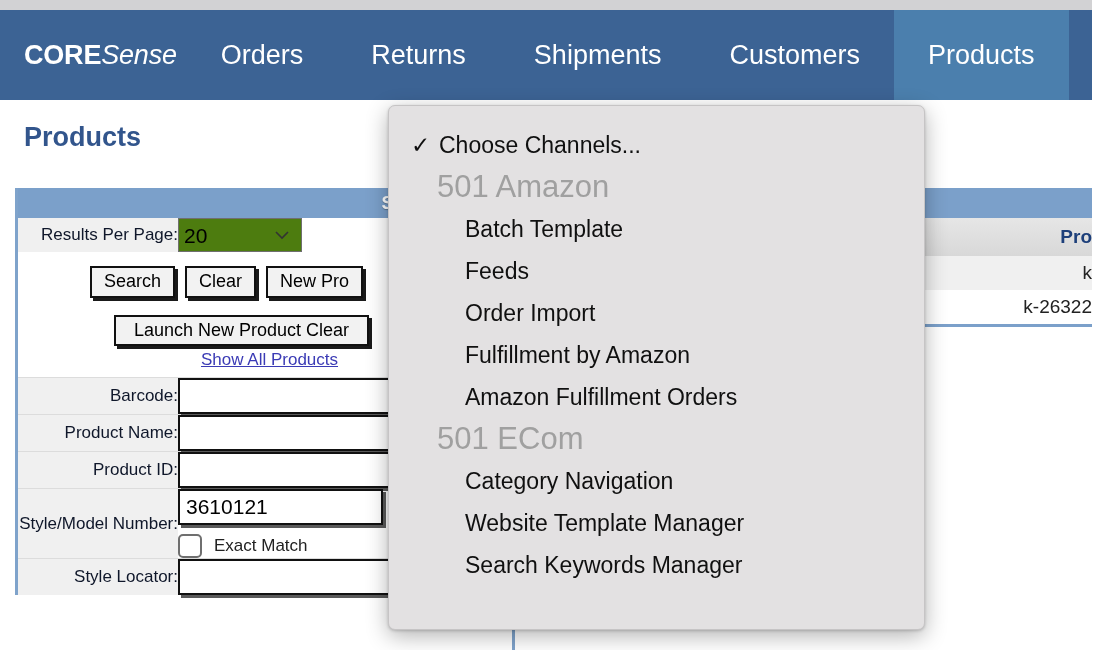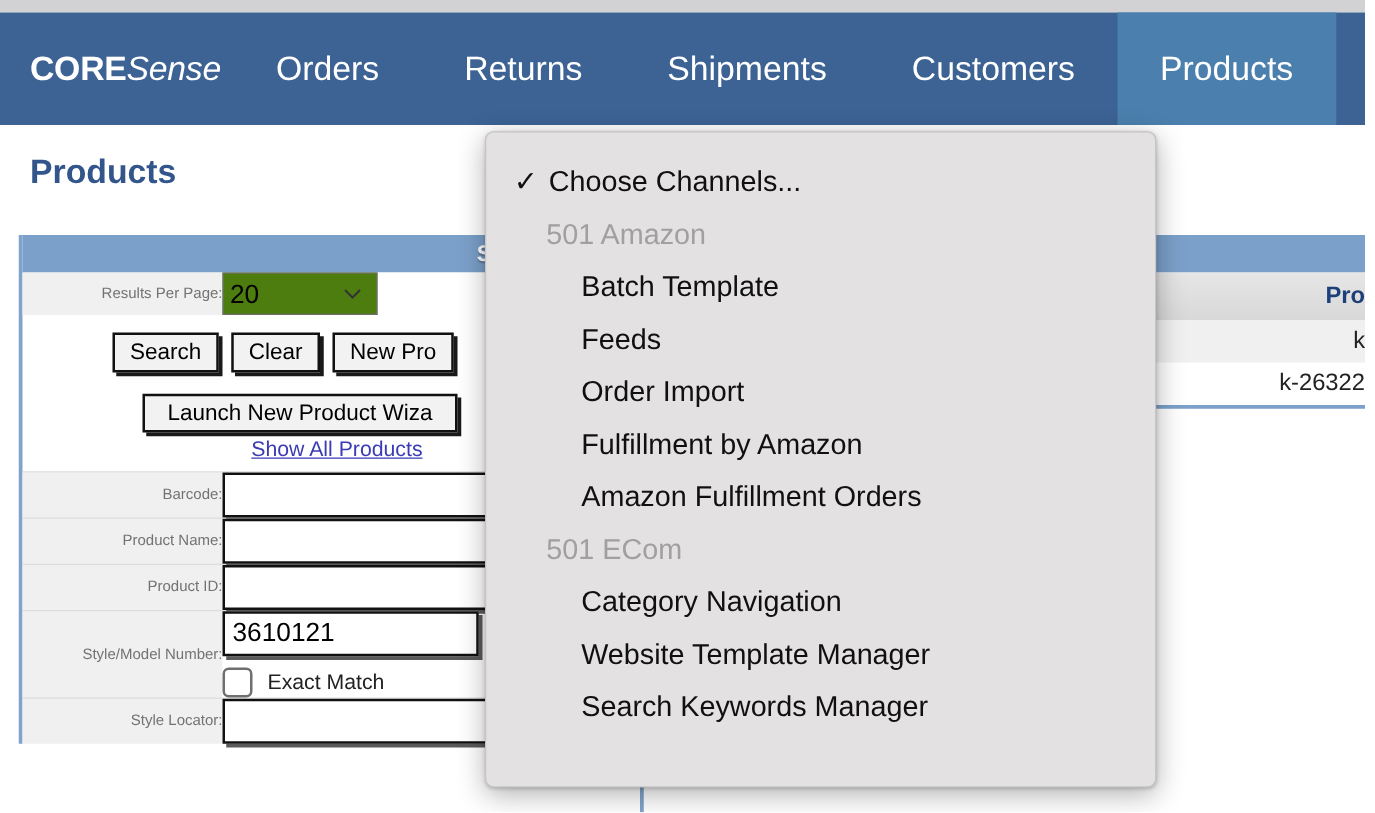--- a/index.html
+++ b/index.html
@@ -156,7 +156,7 @@
   .menu-item.indent { padding-left: 76px; }
   .menu-group {
     height: 42px; display: flex; align-items: center;
-    padding-left: 48px; font-size: 23px; color: #a0a0a0; cursor: default; text-align: right;
+    padding-left: 48px; font-size: 31px; color: #a0a0a0; cursor: default; text-align: right;
   }
 </style>
 </head>

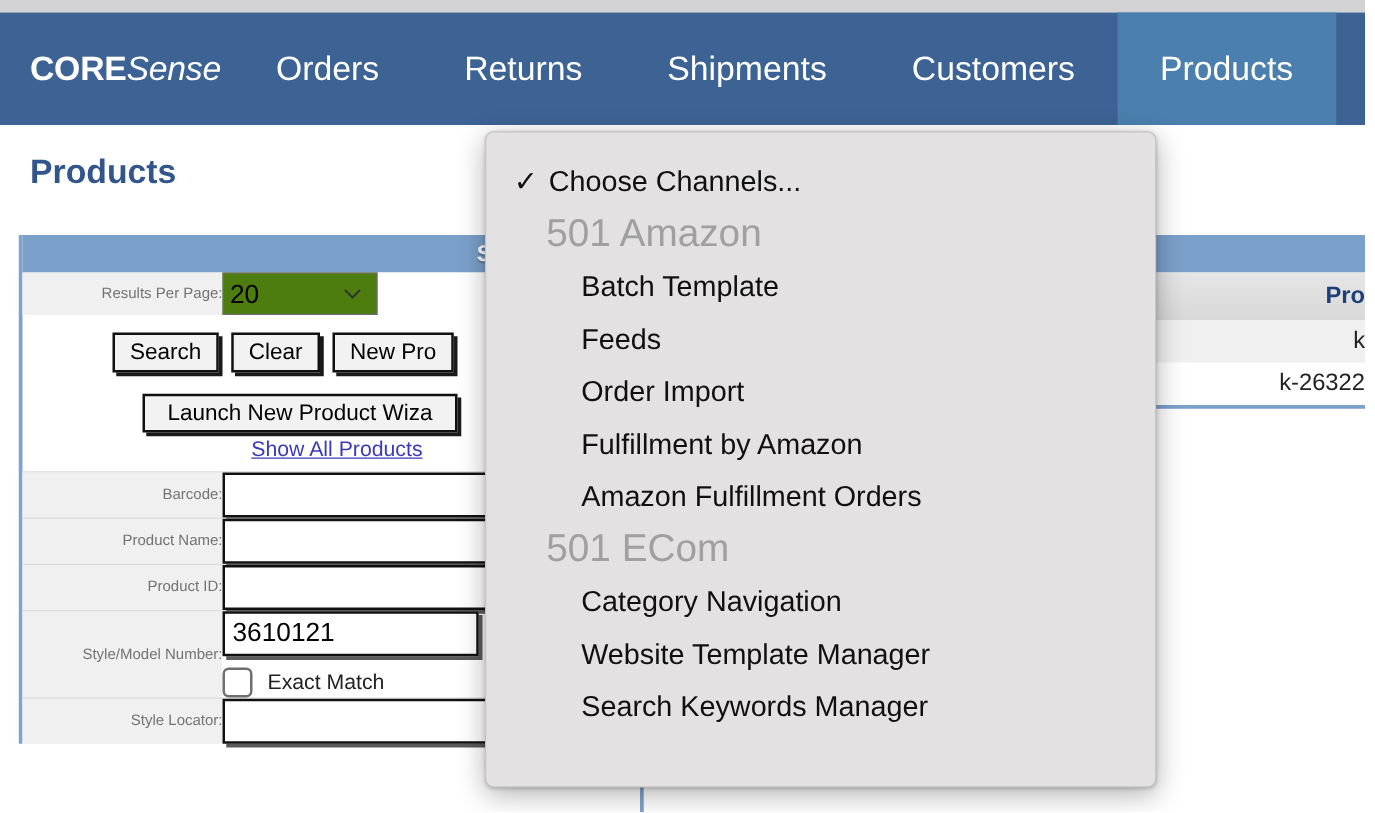--- a/index.html
+++ b/index.html
@@ -58,8 +58,8 @@
   .form-table { width: 100%; border-collapse: collapse; }
   .form-table td { vertical-align: middle; padding: 0; }
   .lbl-cell {
-    width: 160px; background: #f0f0f0; color: #737373;
-    font-size: 12px; text-align: right; padding: 6px 6px 6px 4px;
+    width: 160px; background: #f0f0f0; color: #0f172a;
+    font-size: 17px; text-align: right; padding: 6px 6px 6px 4px;
     line-height: 1.15;
     margin-top: 32px;
   }

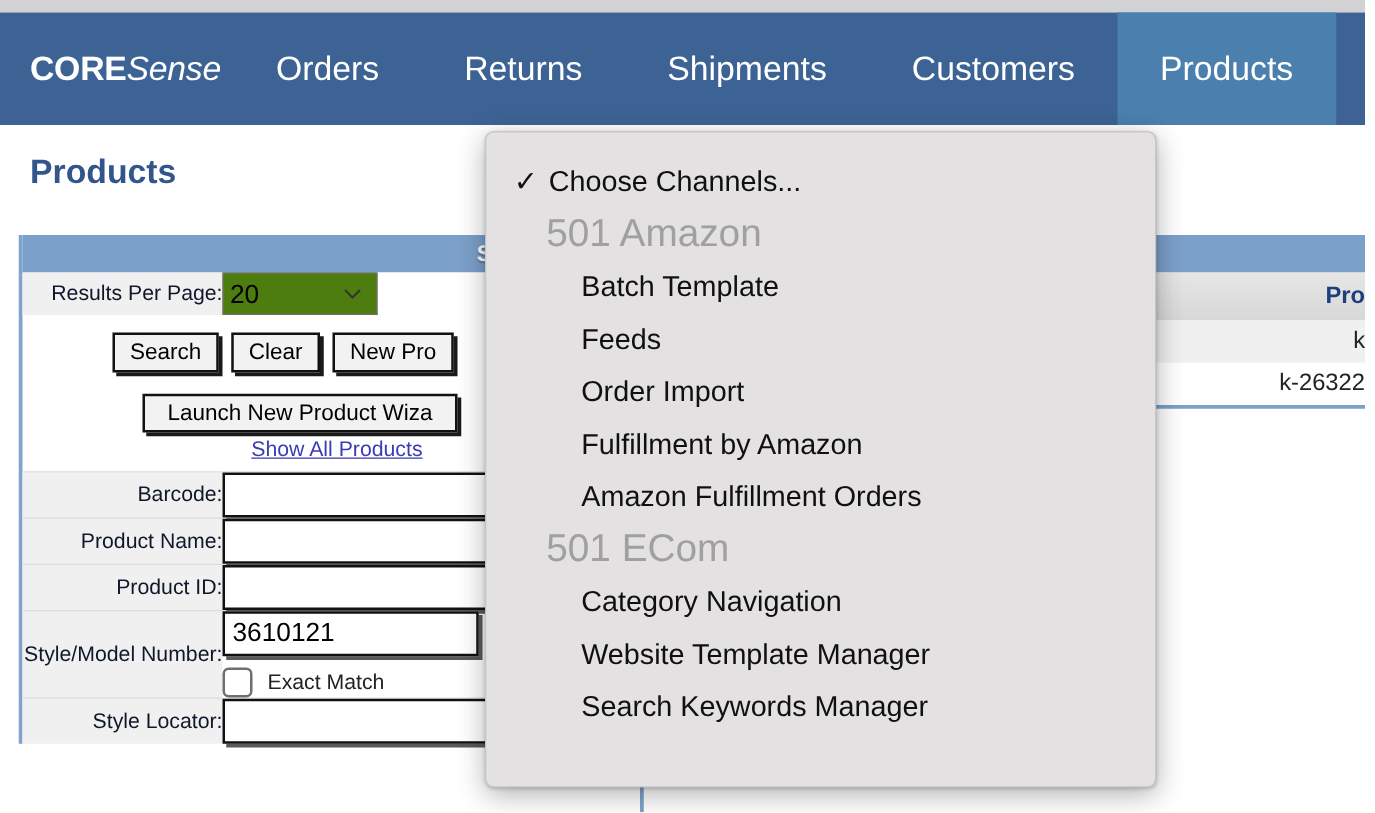--- a/index.html
+++ b/index.html
@@ -224,7 +224,7 @@
             <button class="btn">New Pro</button>
           </div>
           <div class="wiz-row">
-            <button class="btn wide">Launch New Product Wiza</button>
+            <button class="btn wide">Launch New Product Clear</button>
           </div>
           <div class="showall-row">
             <a class="showall">Show All Products</a>

